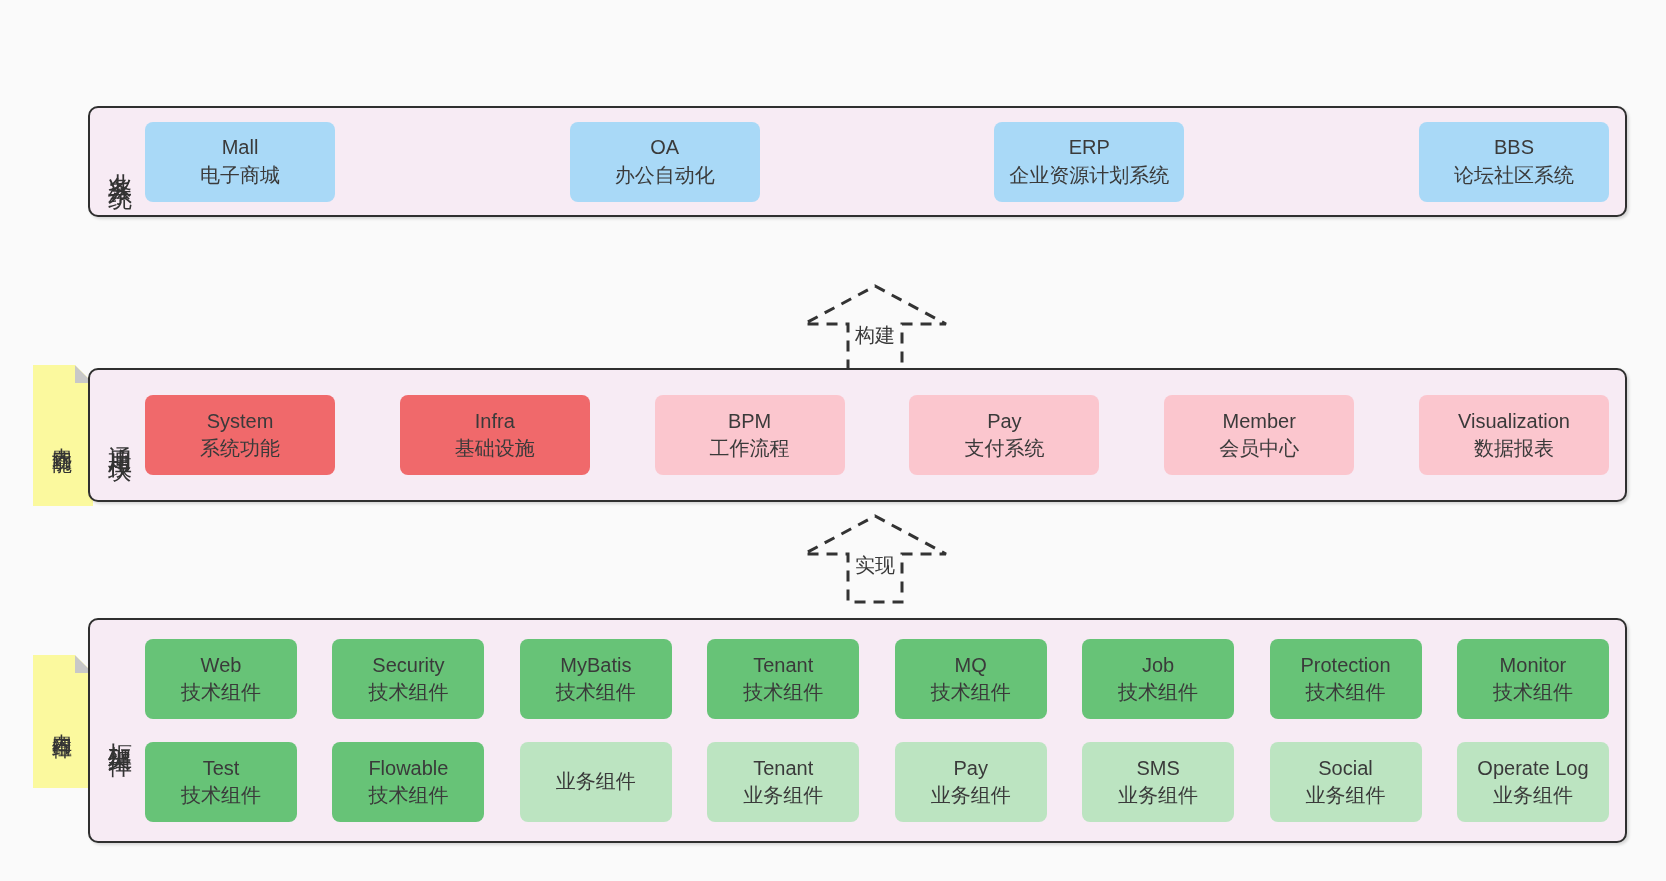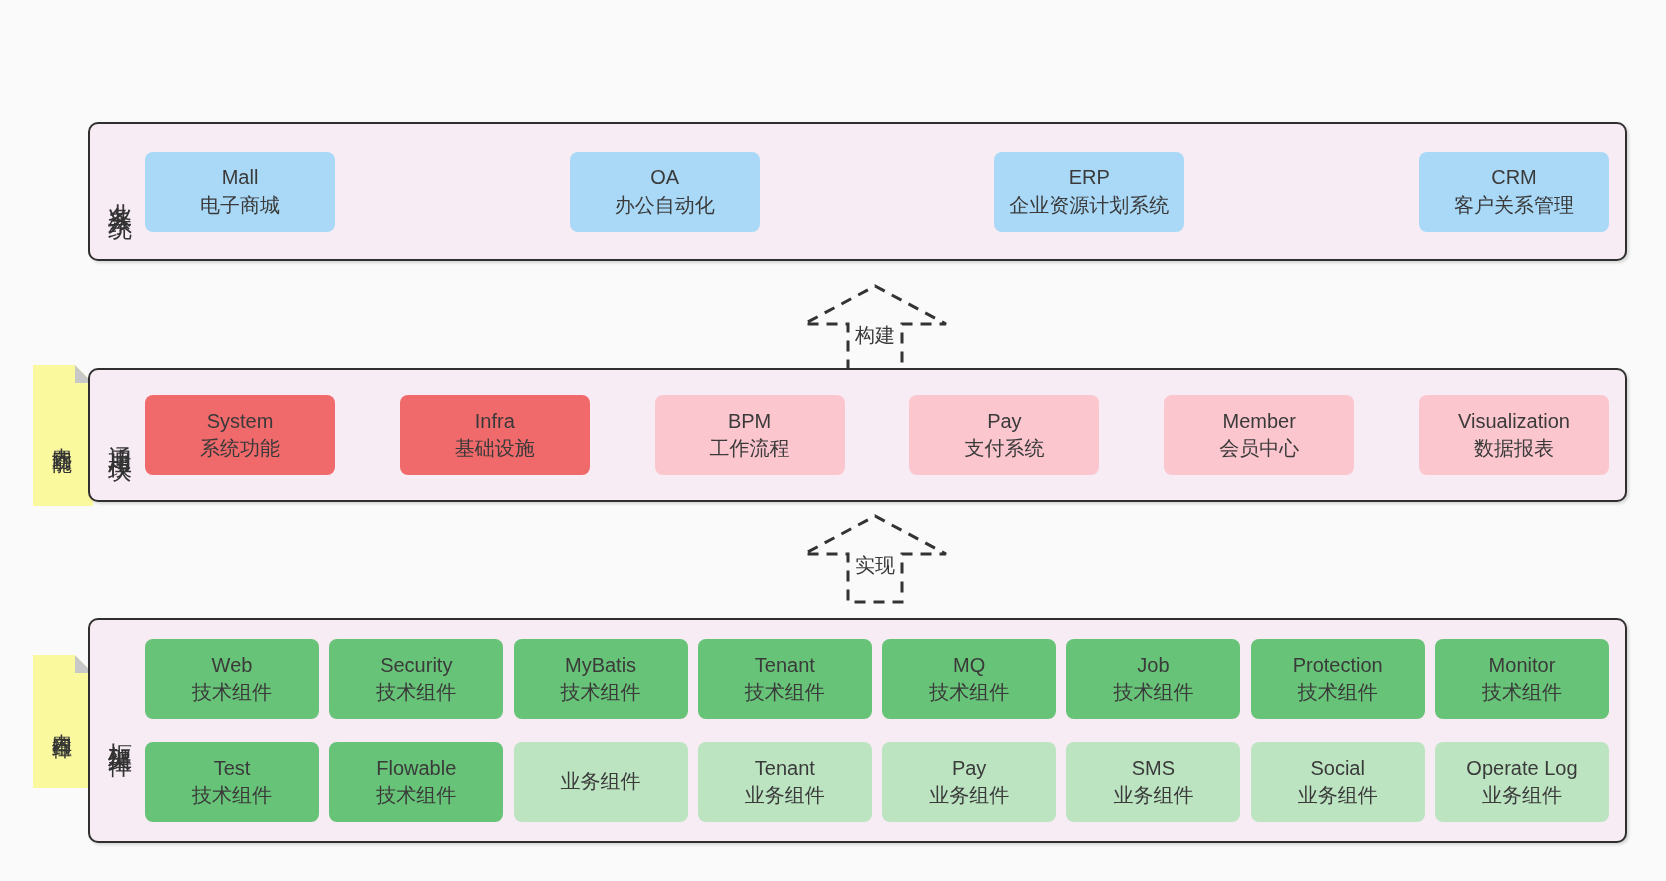--- a/index.html
+++ b/index.html
@@ -14,7 +14,7 @@
     display:flex;align-items:center;
     padding:0 16px 0 55px;
   }
-  .band-1{top:122px;height:139px;}
+  .band-1{top:106px;height:111px;}
   .band-2{top:368px;height:134px;}
   .band-3{top:618px;height:225px;}
 

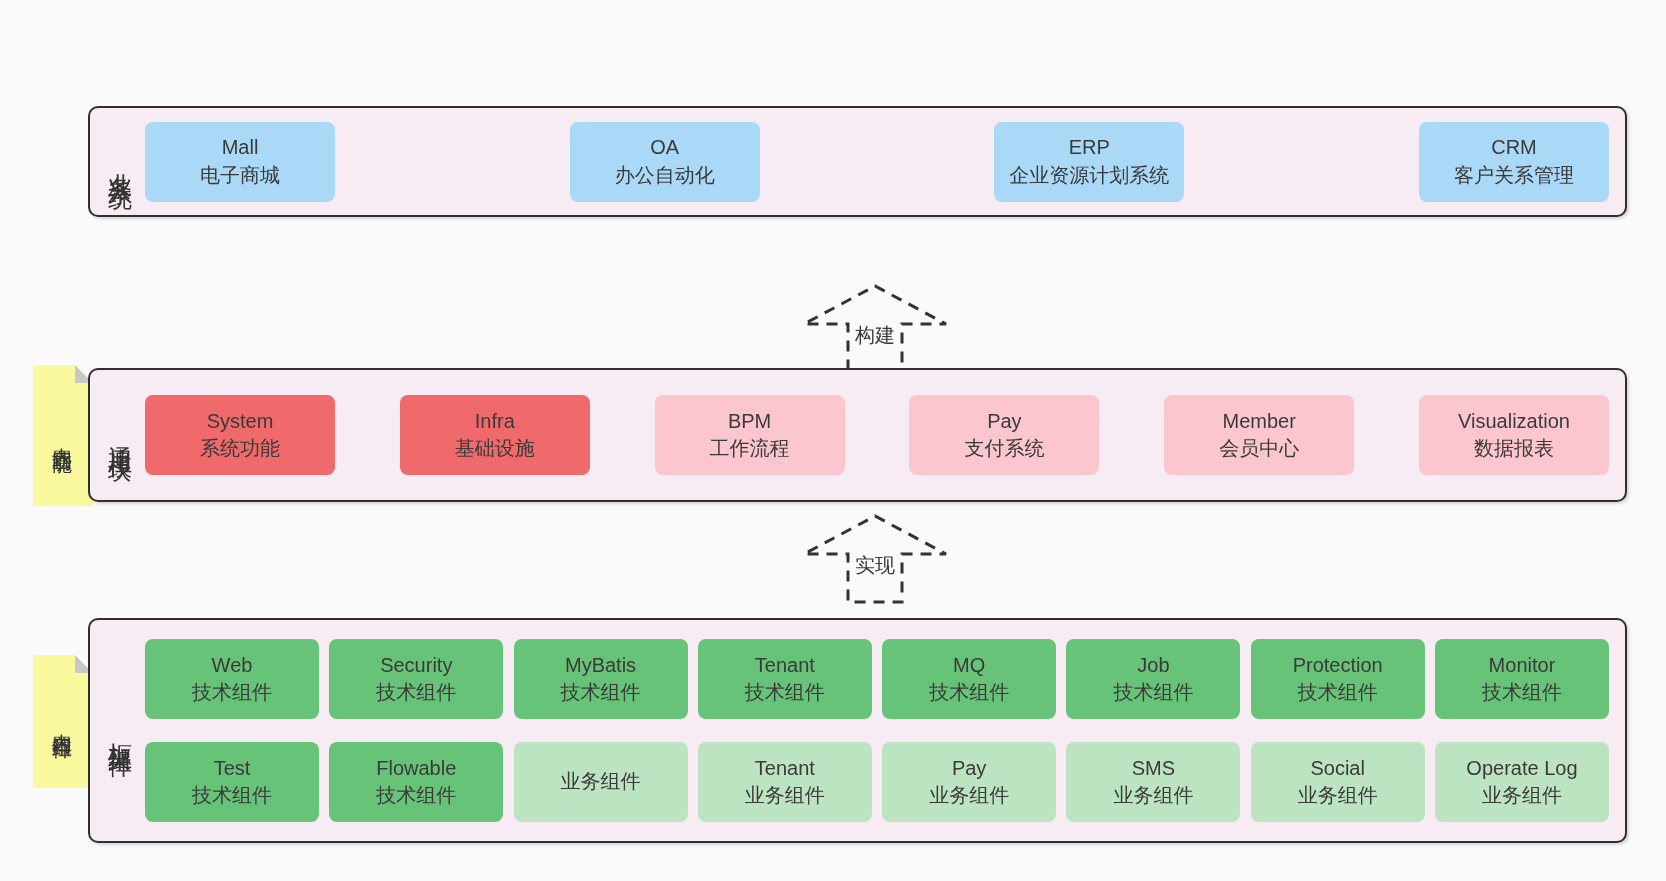--- a/index.html
+++ b/index.html
@@ -96,10 +96,6 @@
         <div>ERP</div>
         <div>企业资源计划系统</div>
       </div>
-      <div class="box c-blue">
-        <div>CRM</div>
-        <div>客户关系管理</div>
-      </div>
     </div>
   </section>
 

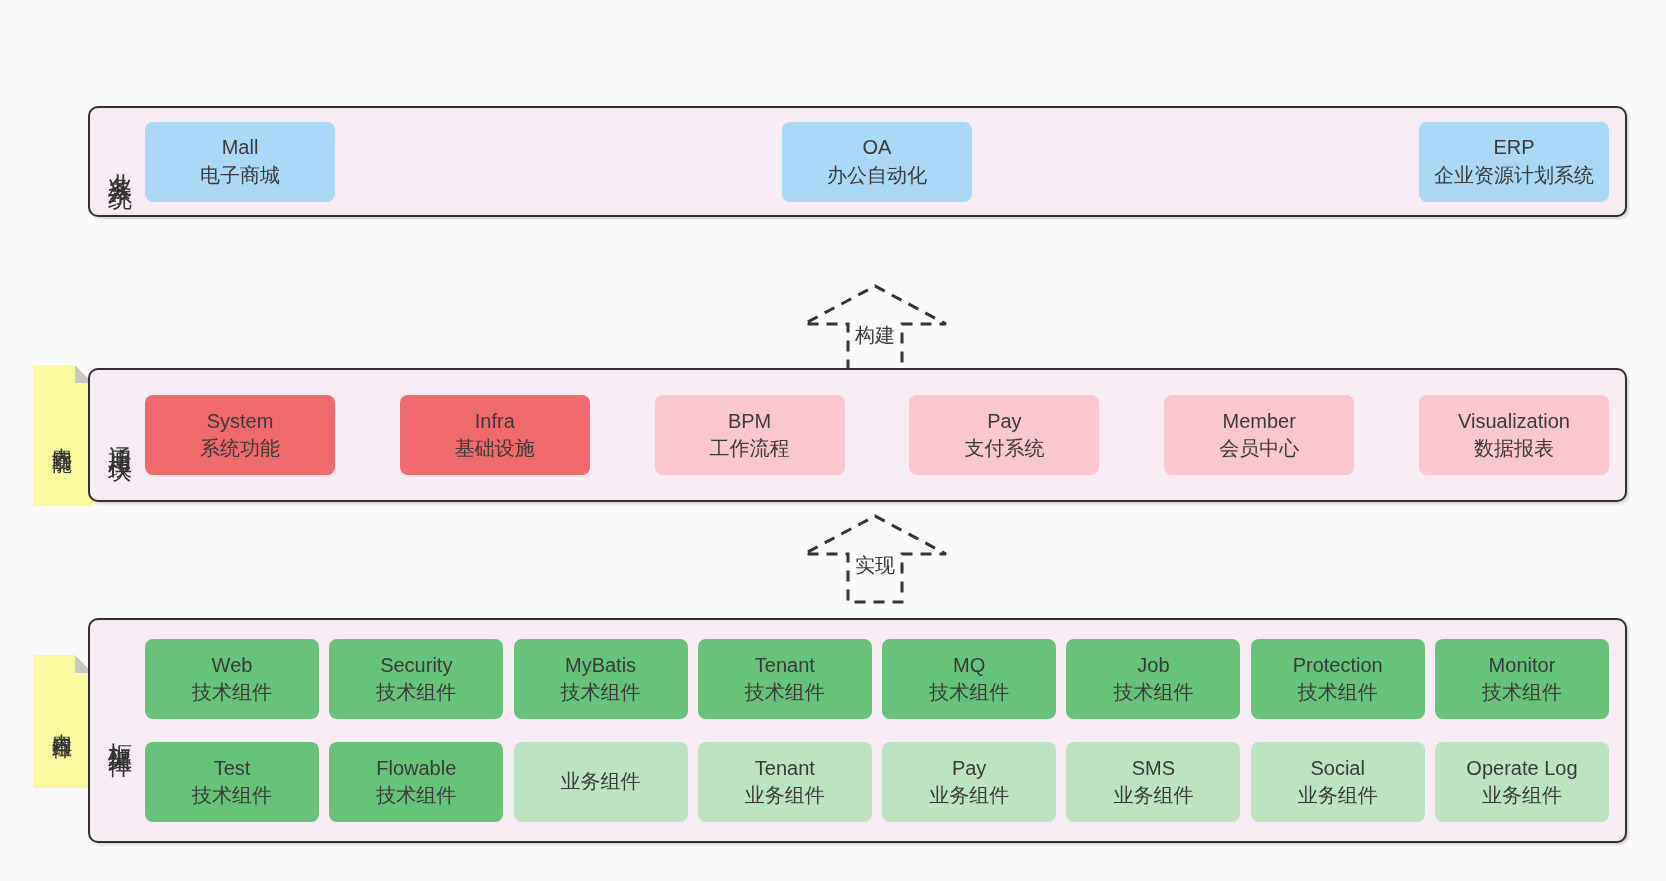--- a/index.html
+++ b/index.html
@@ -96,6 +96,10 @@
         <div>ERP</div>
         <div>企业资源计划系统</div>
       </div>
+      <div class="box c-blue">
+        <div>BBS</div>
+        <div>论坛社区系统</div>
+      </div>
     </div>
   </section>
 

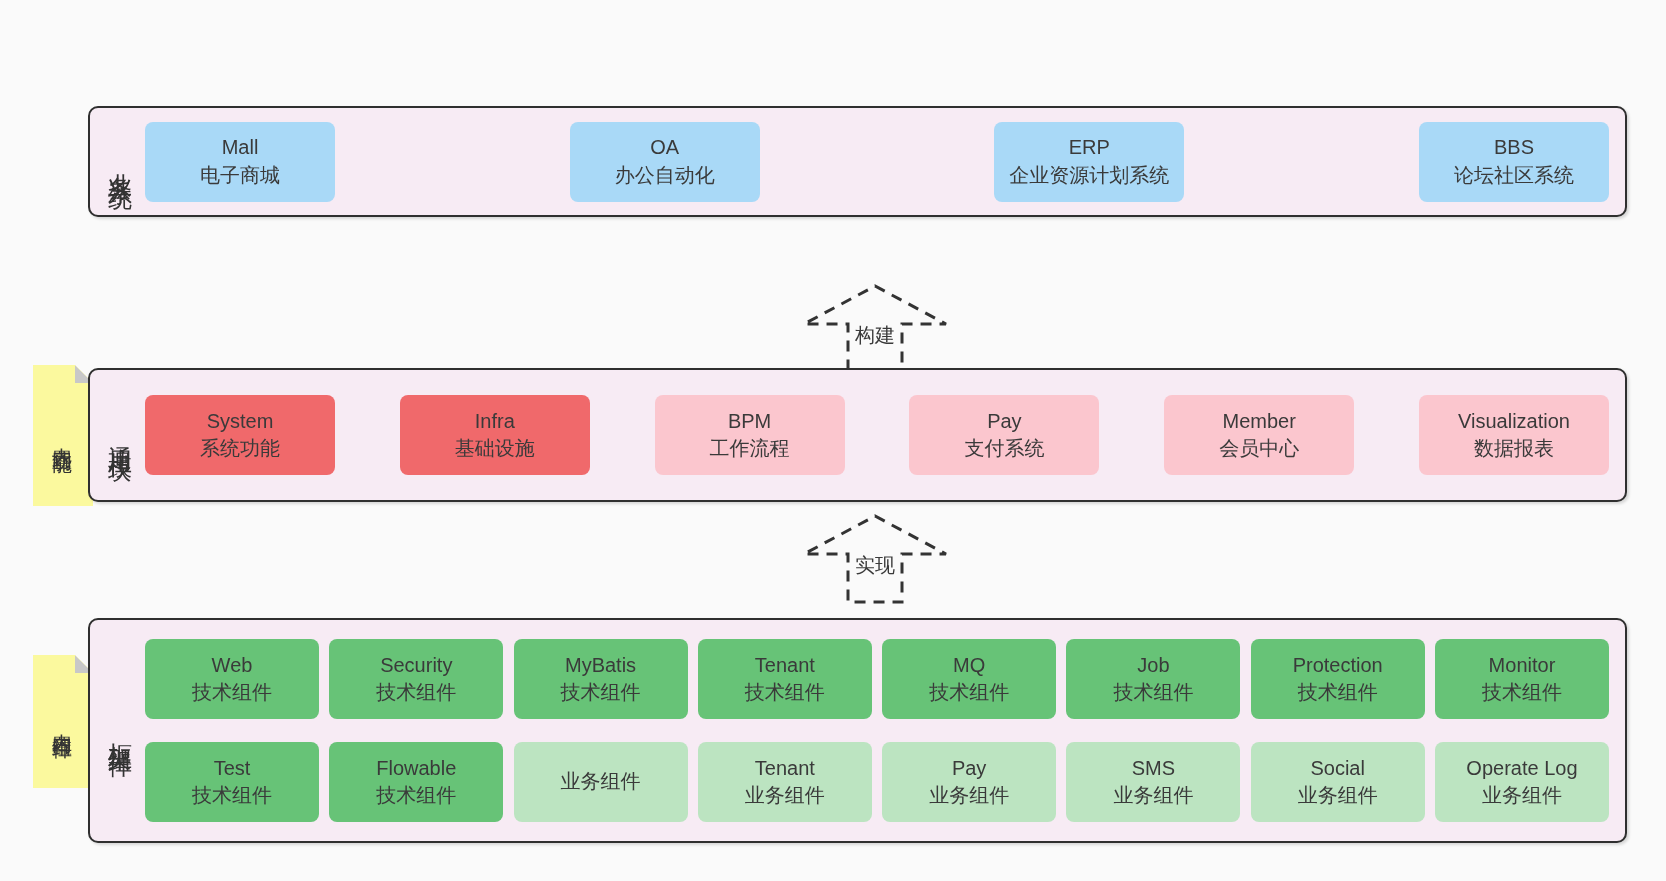--- a/index.html
+++ b/index.html
@@ -33,7 +33,7 @@
     display:flex;flex-direction:column;justify-content:center;align-items:center;
     text-align:center;font-size:20px;line-height:1.36;padding:2px 8px;
   }
-  .band-3 .box{width:174px;}
+  .band-3 .box{width:152px;}
   .c-blue{background:#a9d9f7;}
   .c-red{background:#f0696b;}
   .c-pink{background:#fbc6ce;}

